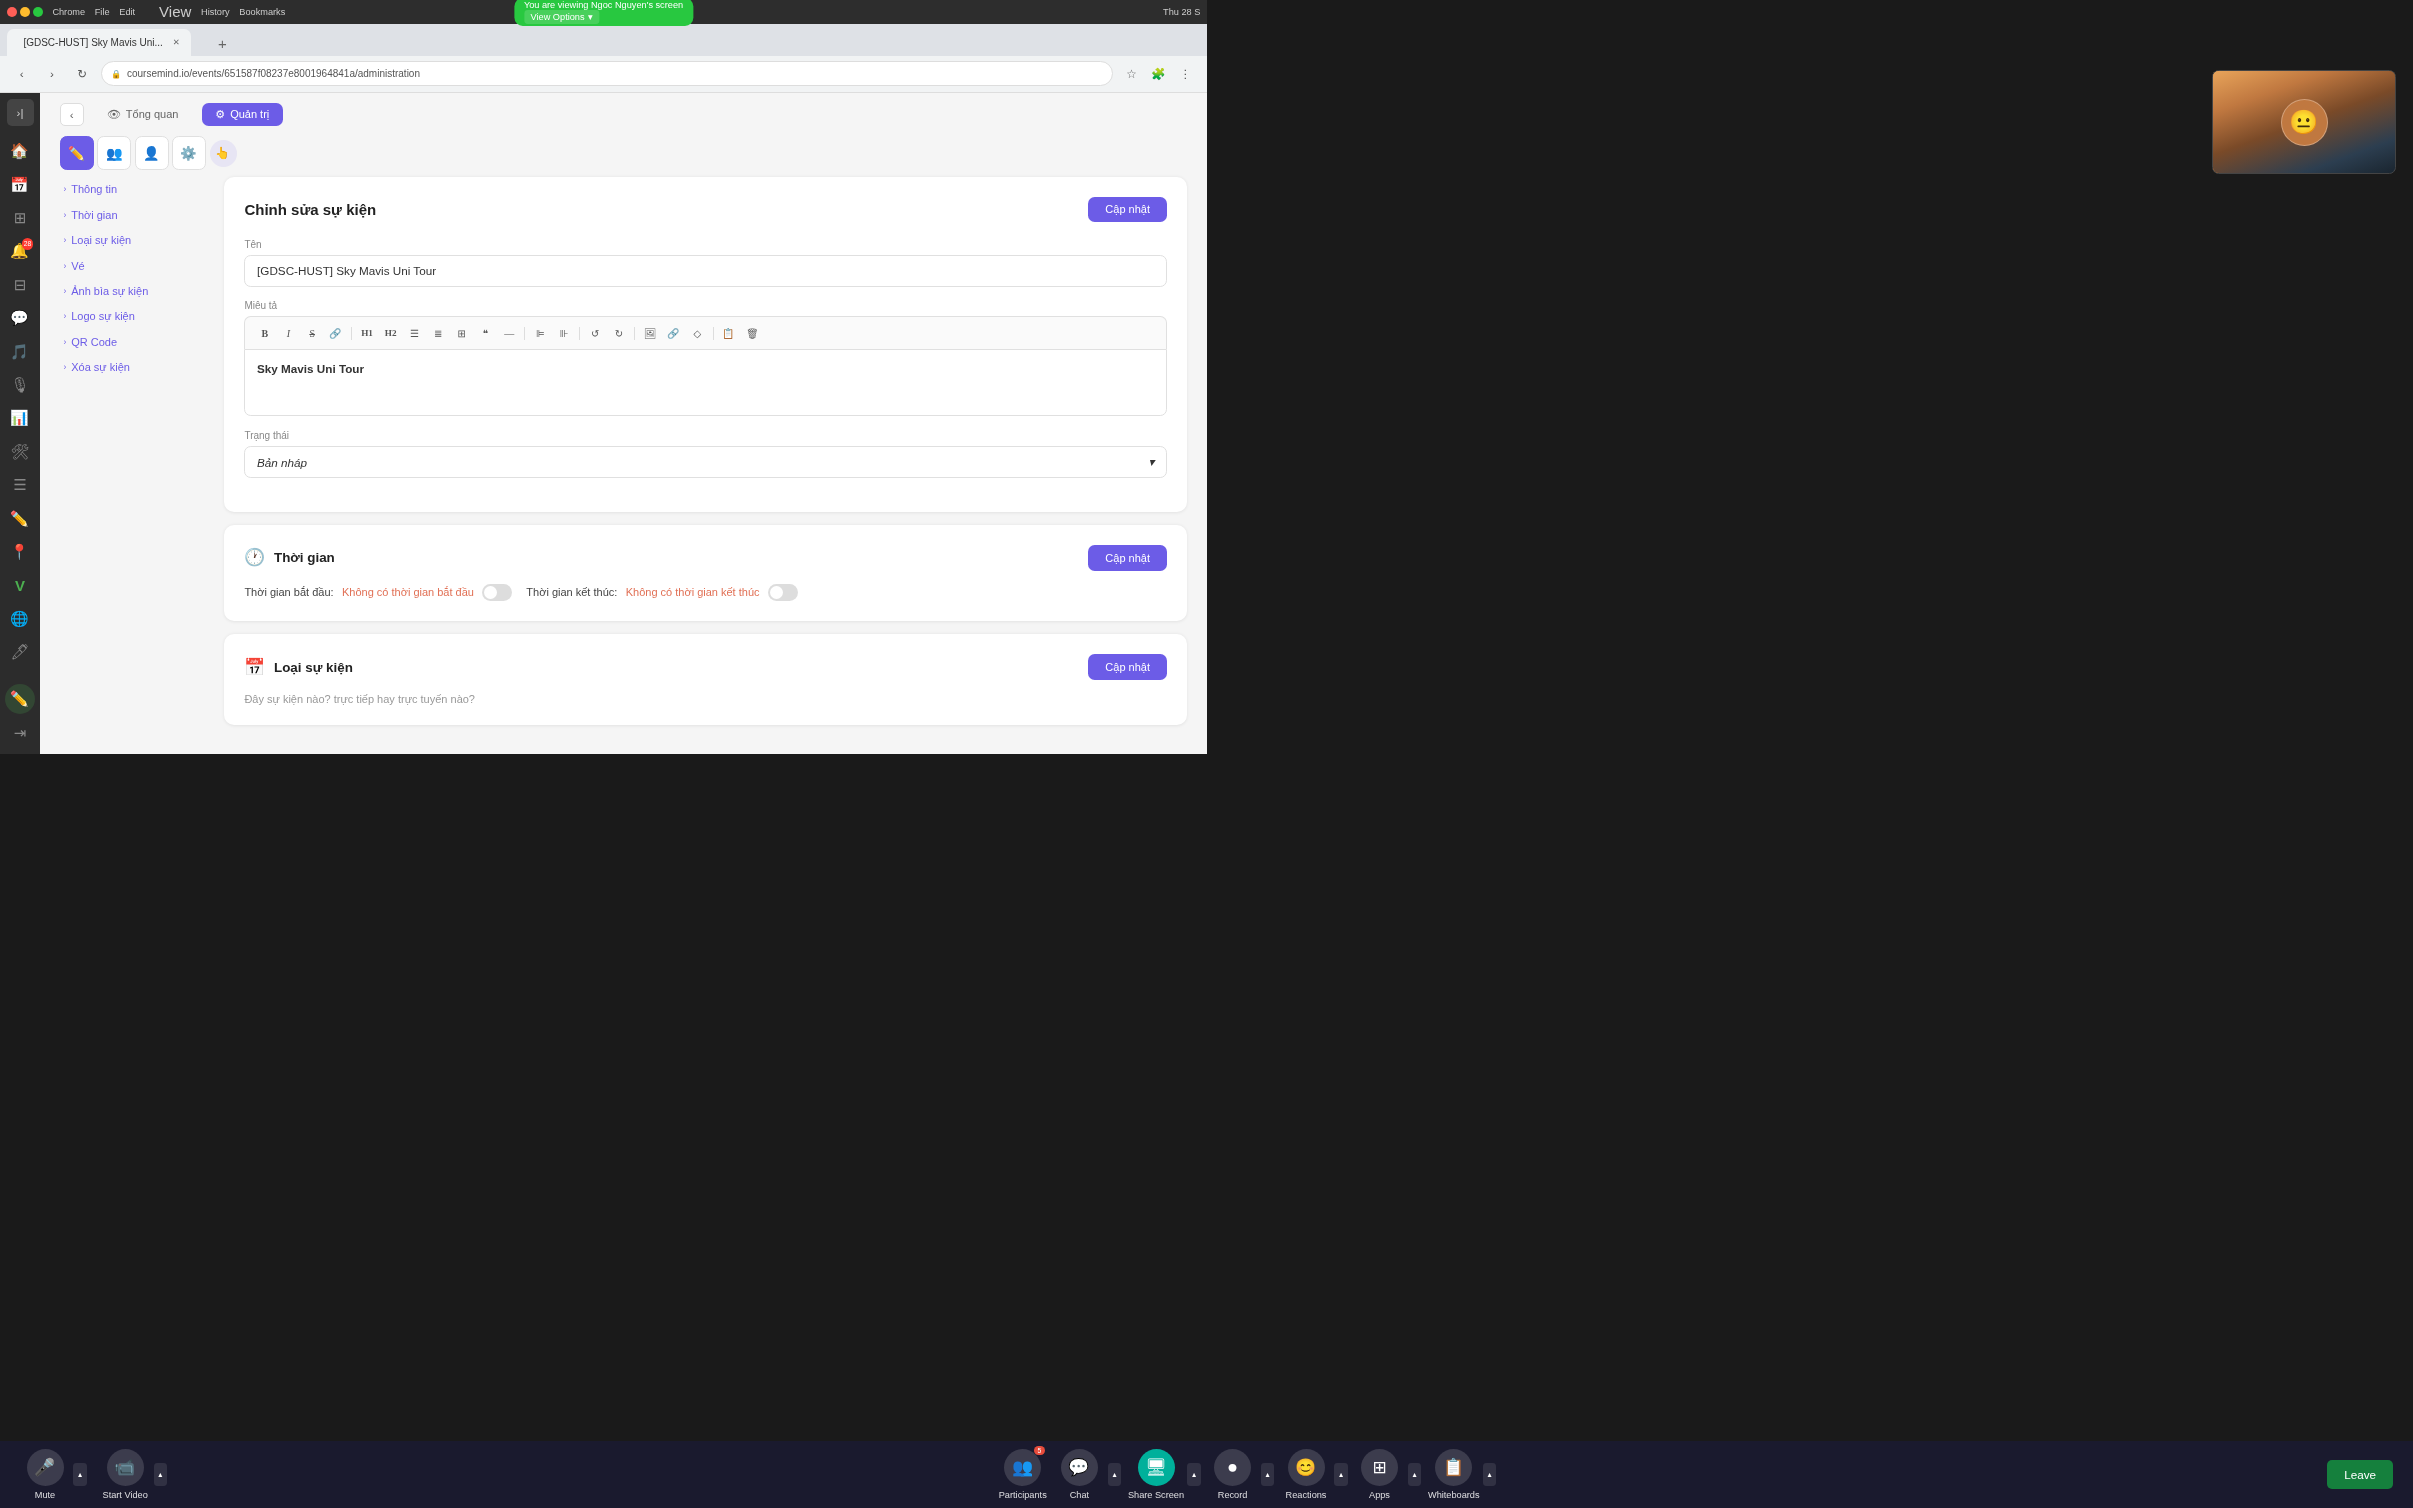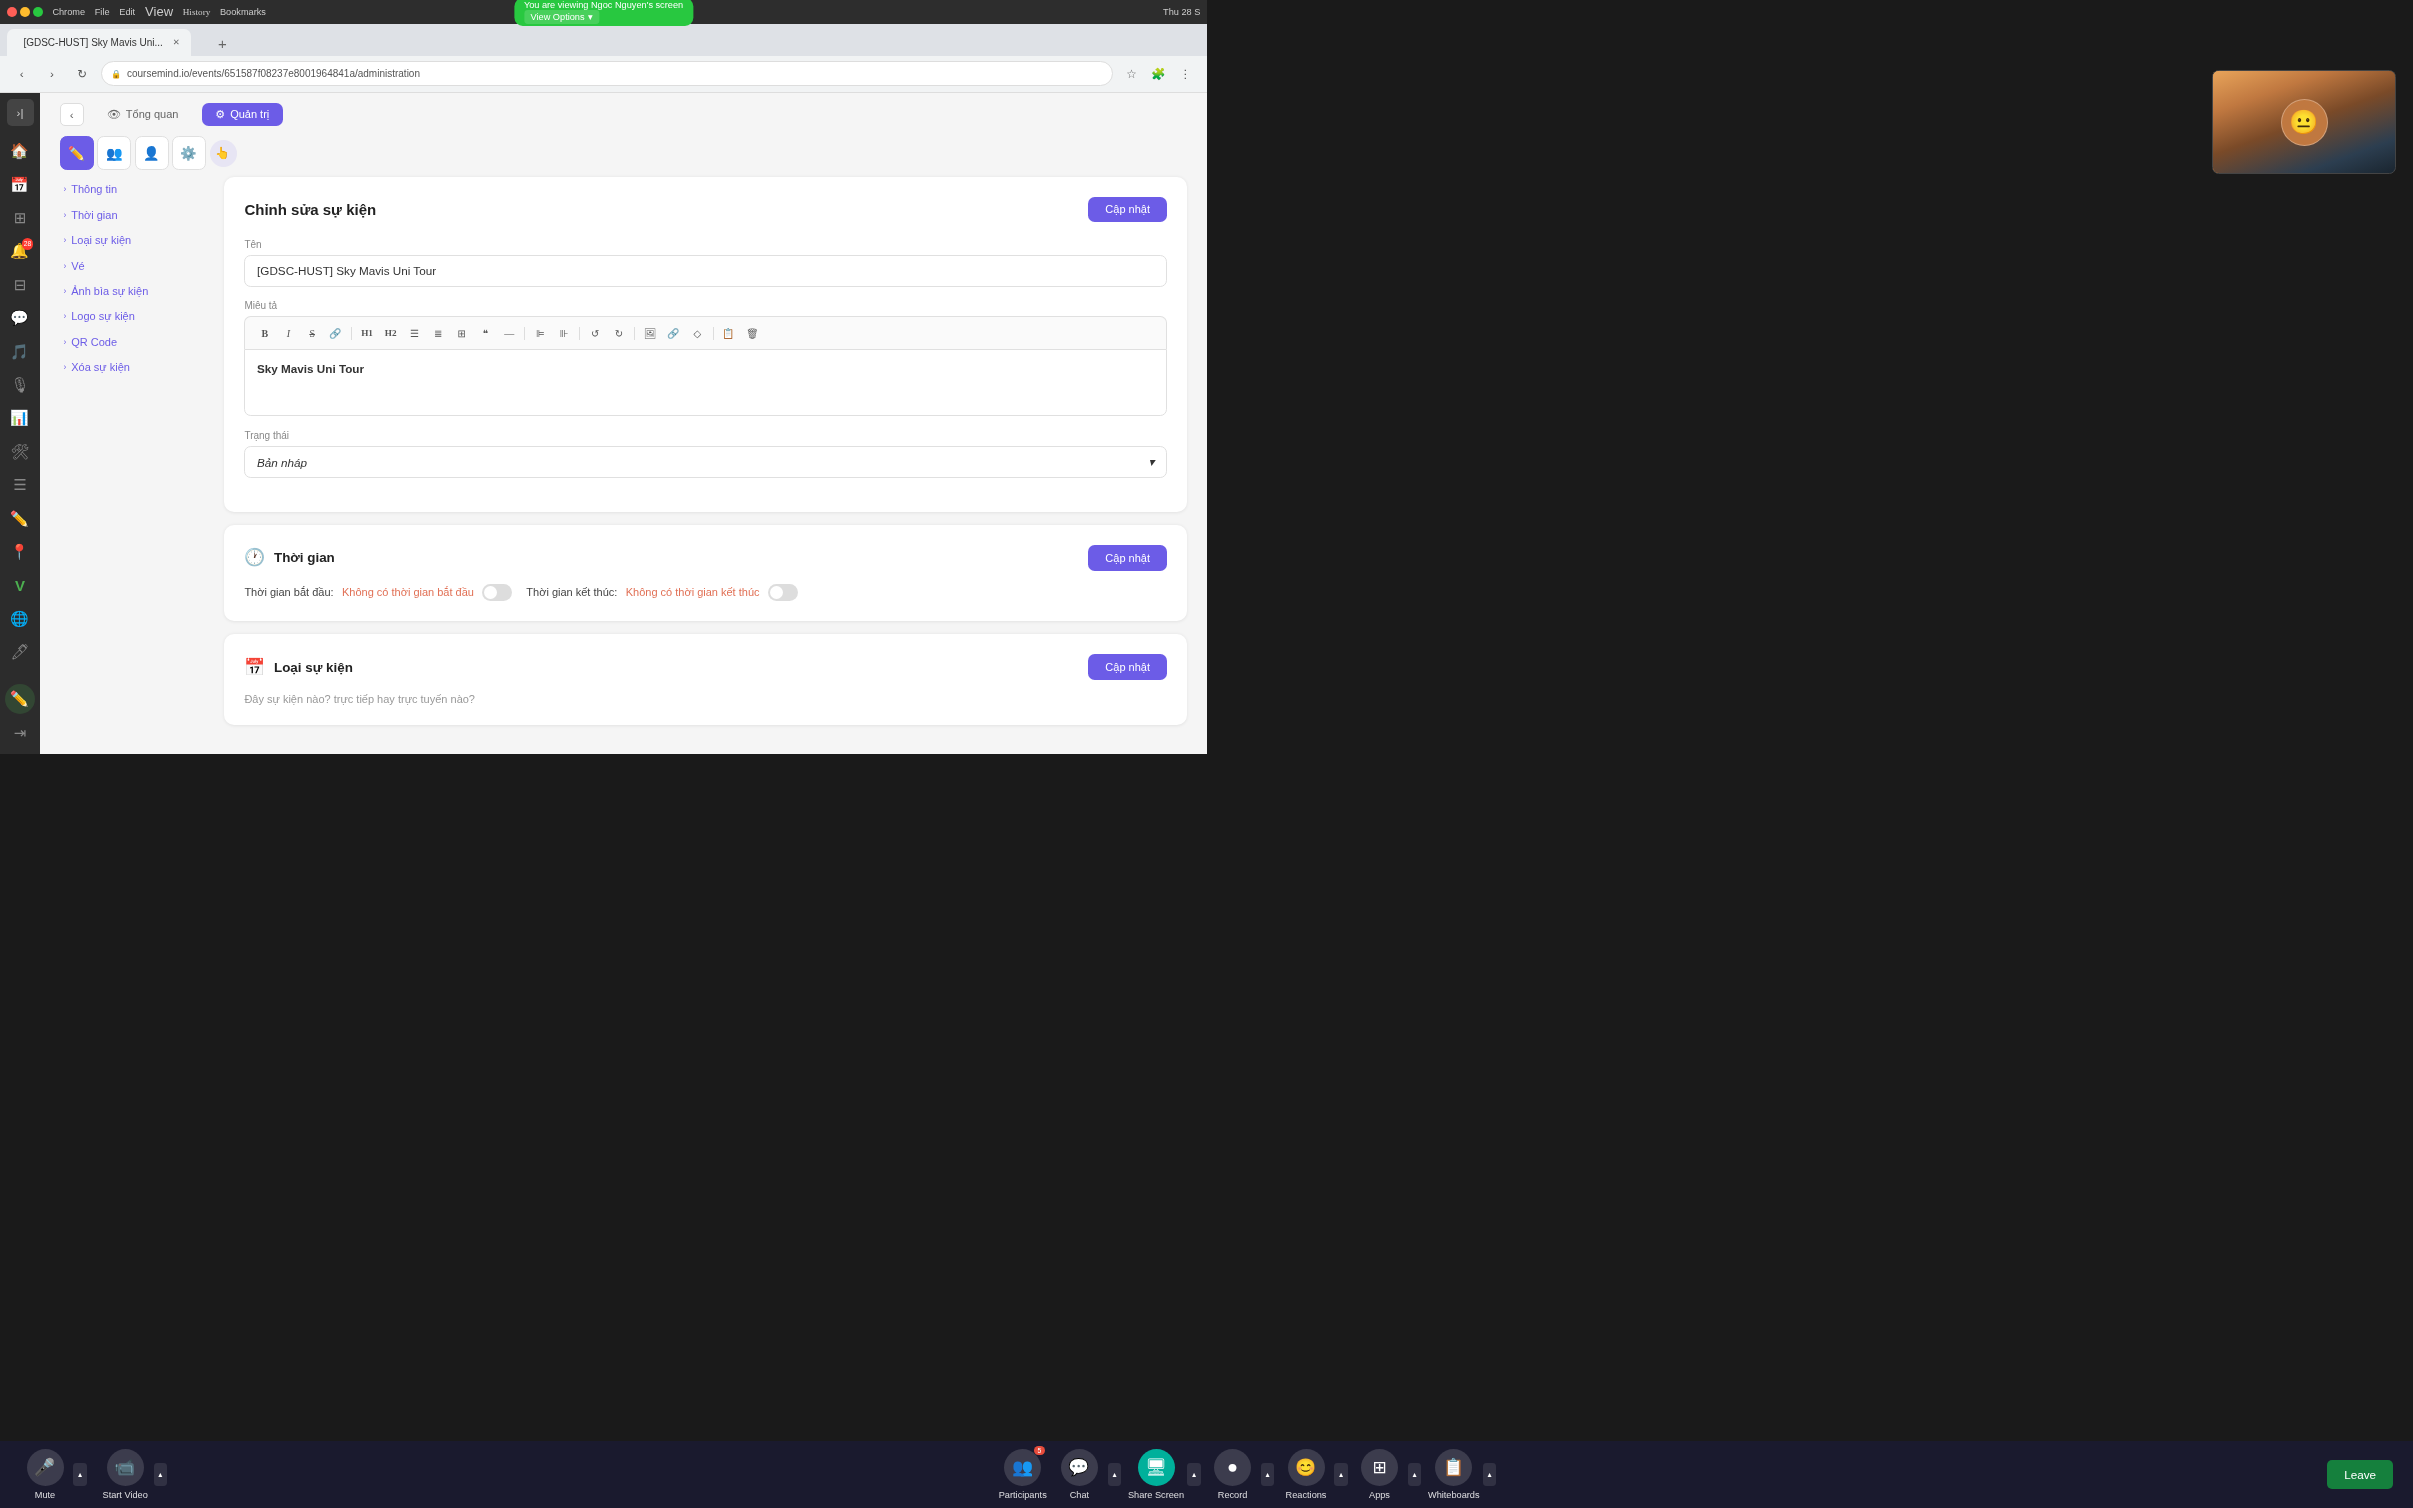--- a/index.html
+++ b/index.html
@@ -616,7 +616,7 @@
     <span style="font-size:9.2px; color:#ccc; margin-left:6.7px;">Chrome</span>
     <span style="font-size:9.2px; color:#ccc; margin-left:6.7px;">File</span>
     <span style="font-size:9.2px; color:#ccc; margin-left:6.7px;">Edit</span>
-    <span style="font-size:13px; color:#ccc; margin-left:7px;">View</span>
+    <span style="font-size:15px; color:#ccc; margin-left:21px;">View</span>
     <span style="font-size:9.2px; color:#ccc; margin-left:6.7px;font-family:Liberation Serif, serif;">History</span>
     <span style="font-size:9.2px; color:#ccc; margin-left:6.7px;">Bookmarks</span>
   </div>

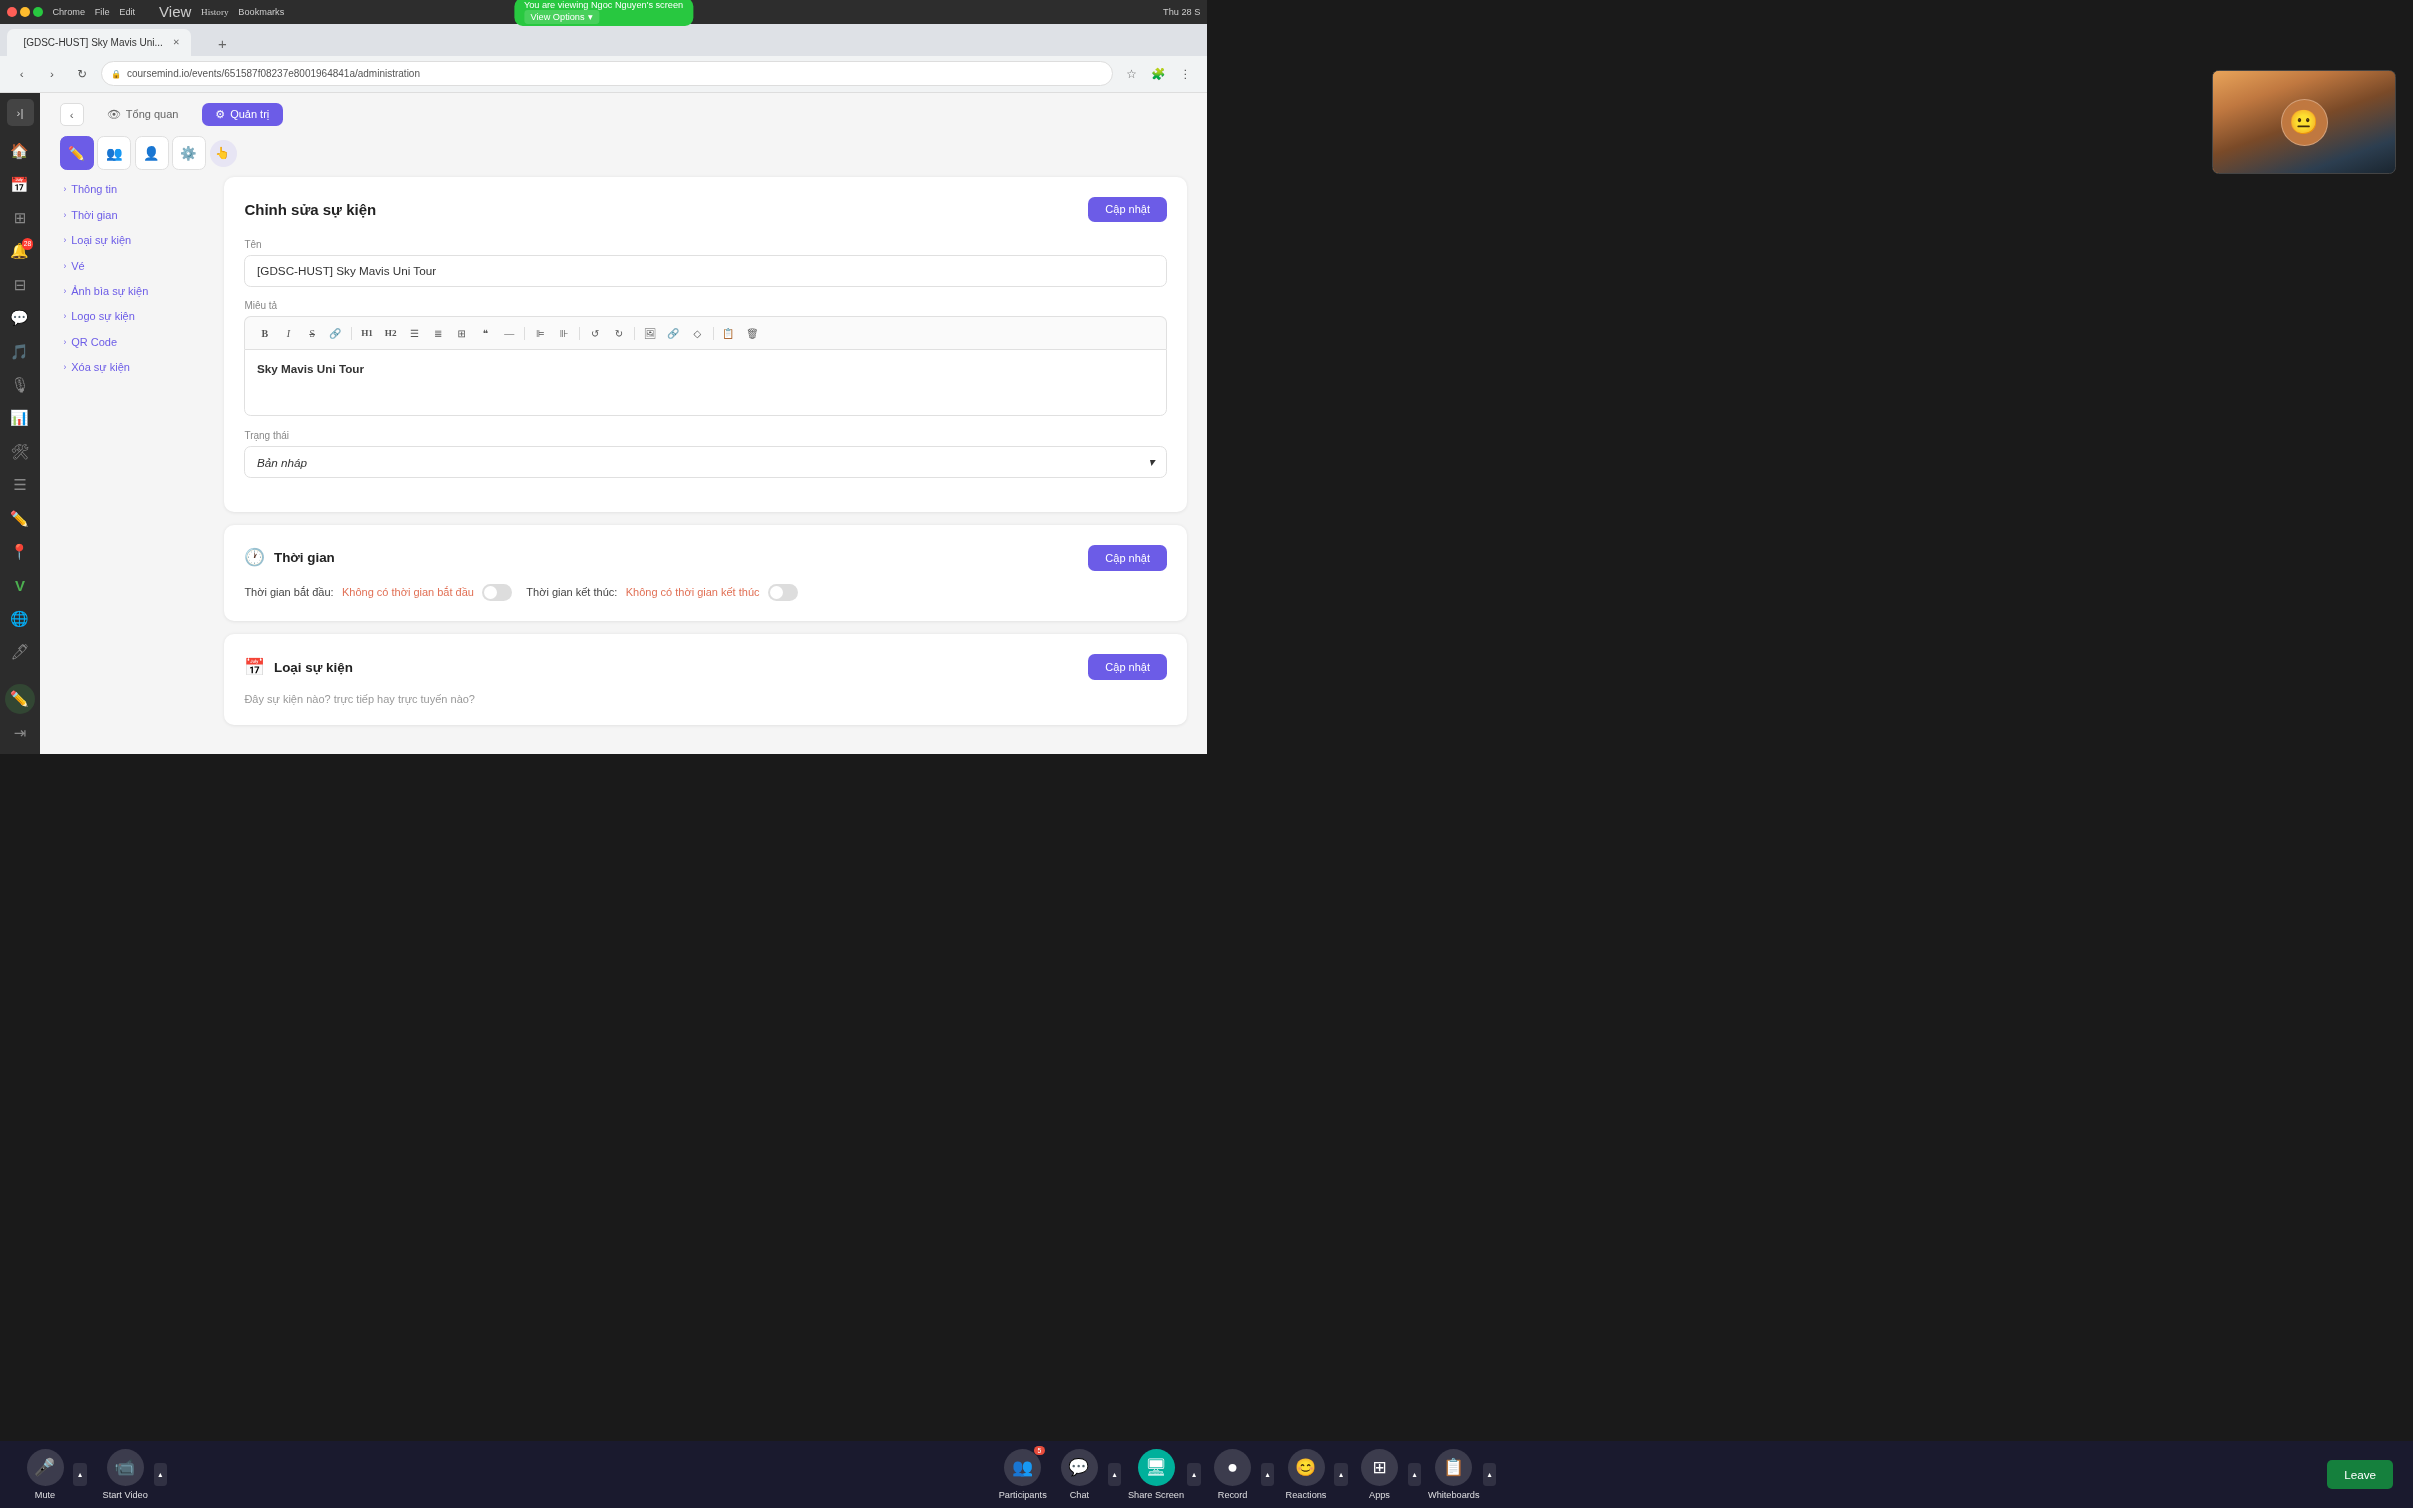--- a/index.html
+++ b/index.html
@@ -617,7 +617,7 @@
     <span style="font-size:9.2px; color:#ccc; margin-left:6.7px;">File</span>
     <span style="font-size:9.2px; color:#ccc; margin-left:6.7px;">Edit</span>
     <span style="font-size:15px; color:#ccc; margin-left:21px;">View</span>
-    <span style="font-size:9.2px; color:#ccc; margin-left:6.7px;font-family:Liberation Serif, serif;">History</span>
+    <span style="font-size:9.2px; color:#ccc; margin-left:6.7px;">History</span>
     <span style="font-size:9.2px; color:#ccc; margin-left:6.7px;">Bookmarks</span>
   </div>
   <div class="macos-bar-center">

